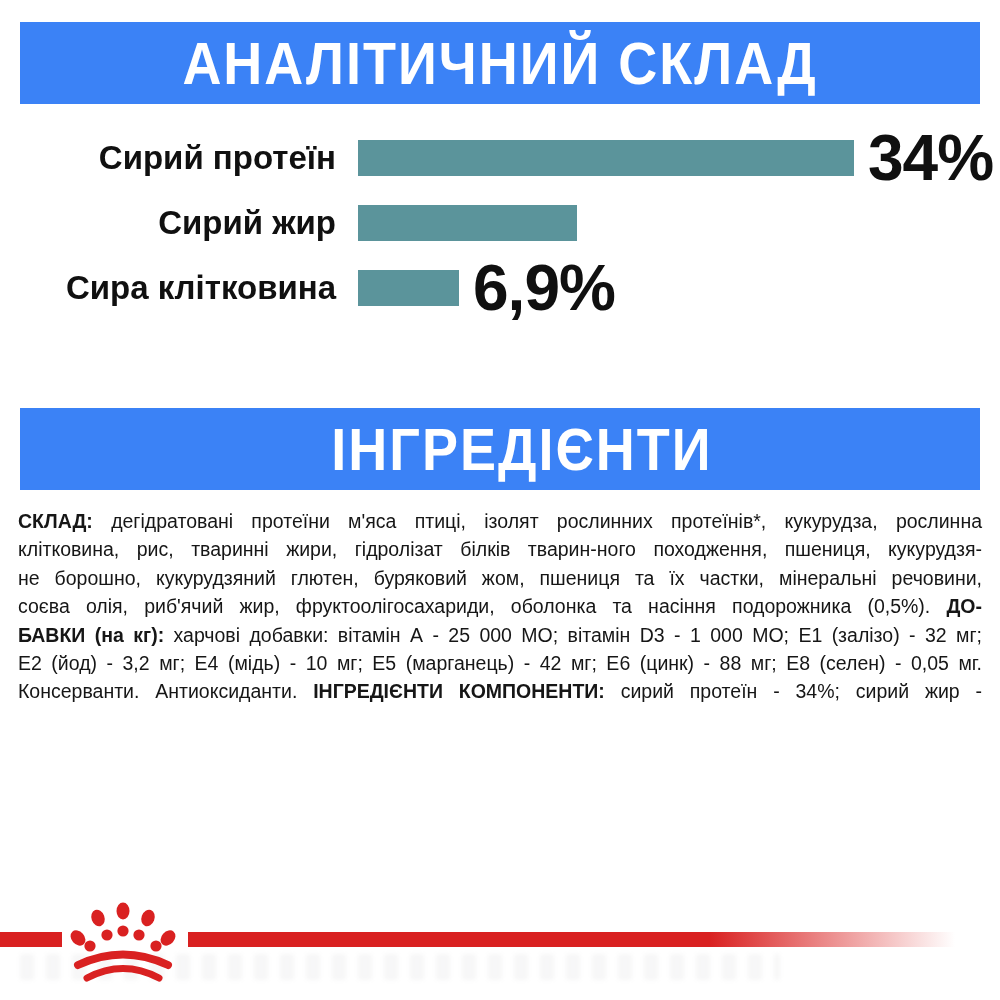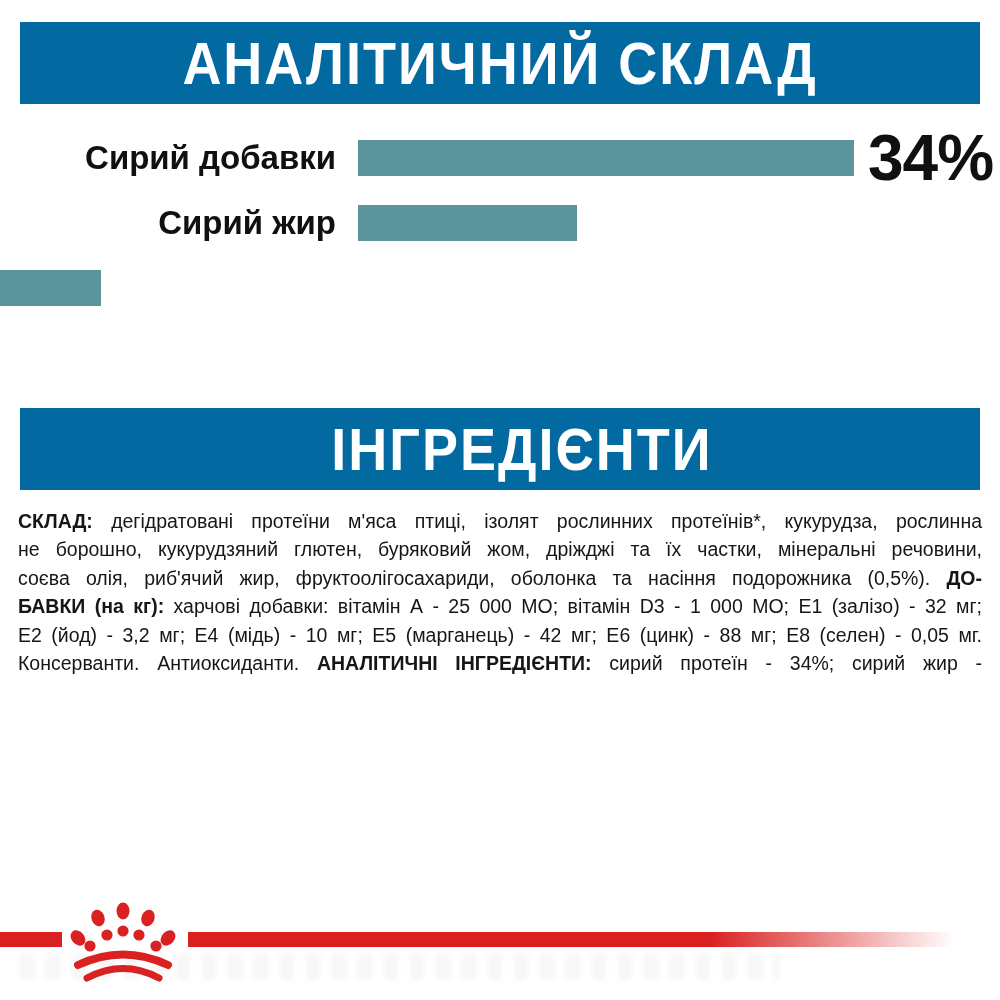--- a/index.html
+++ b/index.html
@@ -8,7 +8,7 @@
     font-family:"Liberation Sans", sans-serif;color:#141414;overflow:hidden;
   }
   .banner{
-    margin:0 20px;height:82px;background:#0369a1;
+    margin:0 20px;height:82px;background:#3b82f6;
     display:flex;align-items:center;justify-content:center;
   }
   .banner .banner-text{

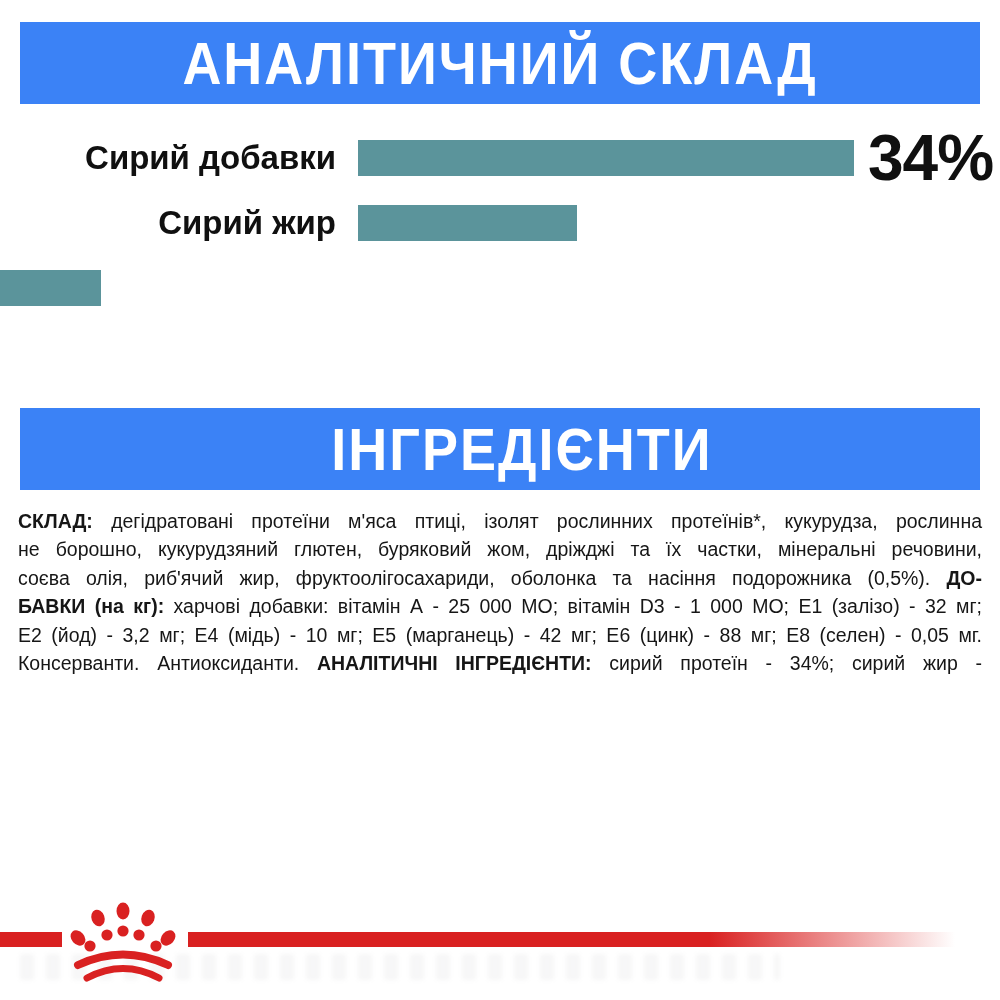--- a/index.html
+++ b/index.html
@@ -59,7 +59,7 @@
 
 <div class="chart">
   <div class="chart-row">
-    <div class="bar-label">Сирий добавки</div>
+    <div class="bar-label">Сирий протеїн</div>
     <div class="bar" style="width: 496px; background: rgb(91, 148, 155);"></div>
     <div class="bar-value">34%</div>
   </div>

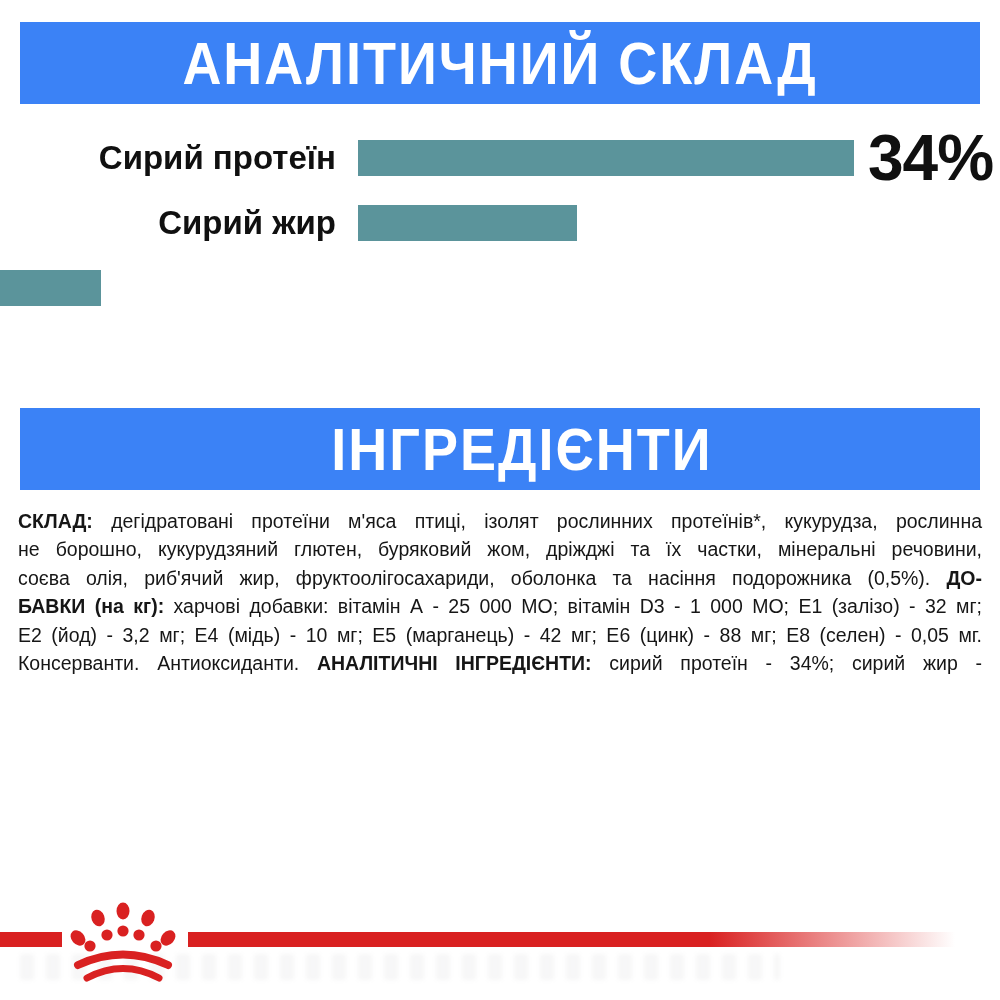--- a/index.html
+++ b/index.html
@@ -68,6 +68,7 @@
     <div class="bar" style="width: 219px; background: rgb(91, 148, 155);"></div>
   </div>
   <div class="chart-row">
+    <div class="bar-label">Сира клітковина</div>
     <div class="bar" style="width: 101px; background: rgb(91, 148, 155);"></div>
   </div>
 </div>

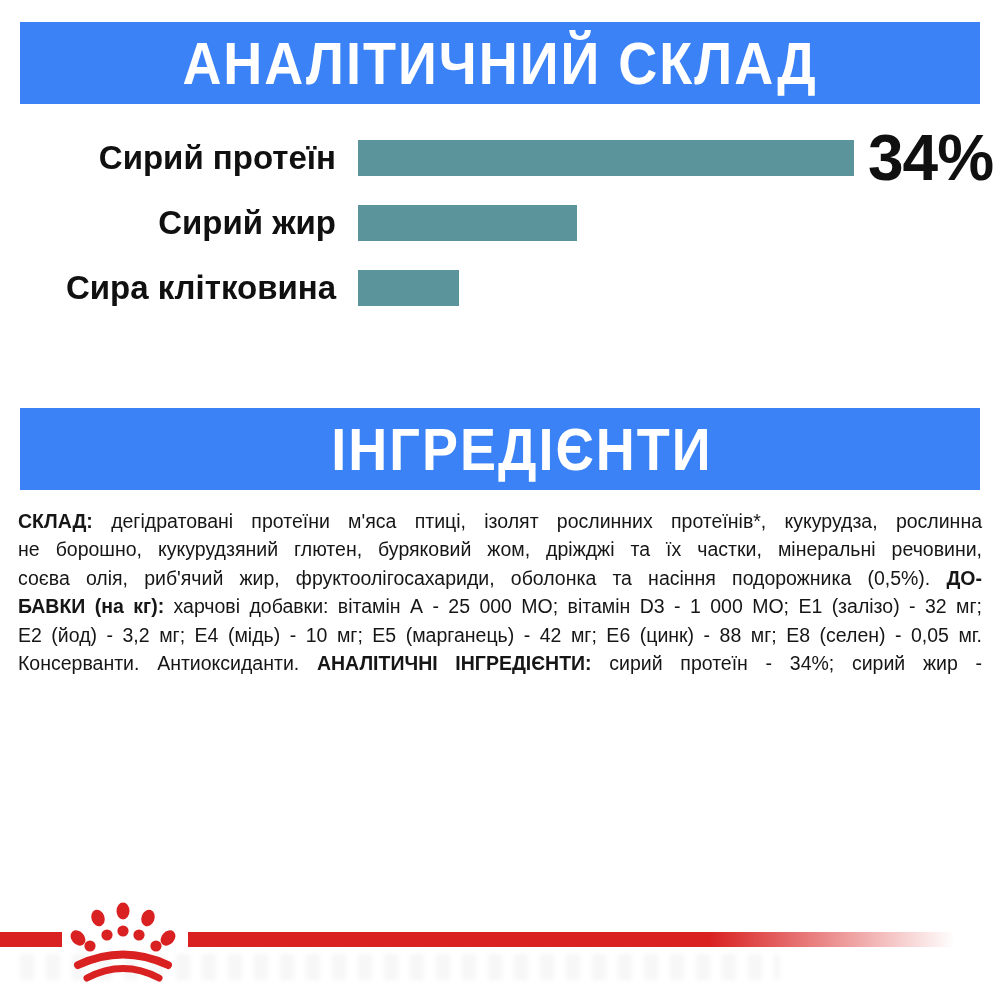--- a/index.html
+++ b/index.html
@@ -70,6 +70,7 @@
   <div class="chart-row">
     <div class="bar-label">Сира клітковина</div>
     <div class="bar" style="width: 101px; background: rgb(91, 148, 155);"></div>
+    <div class="bar-value">6,9%</div>
   </div>
 </div>
 

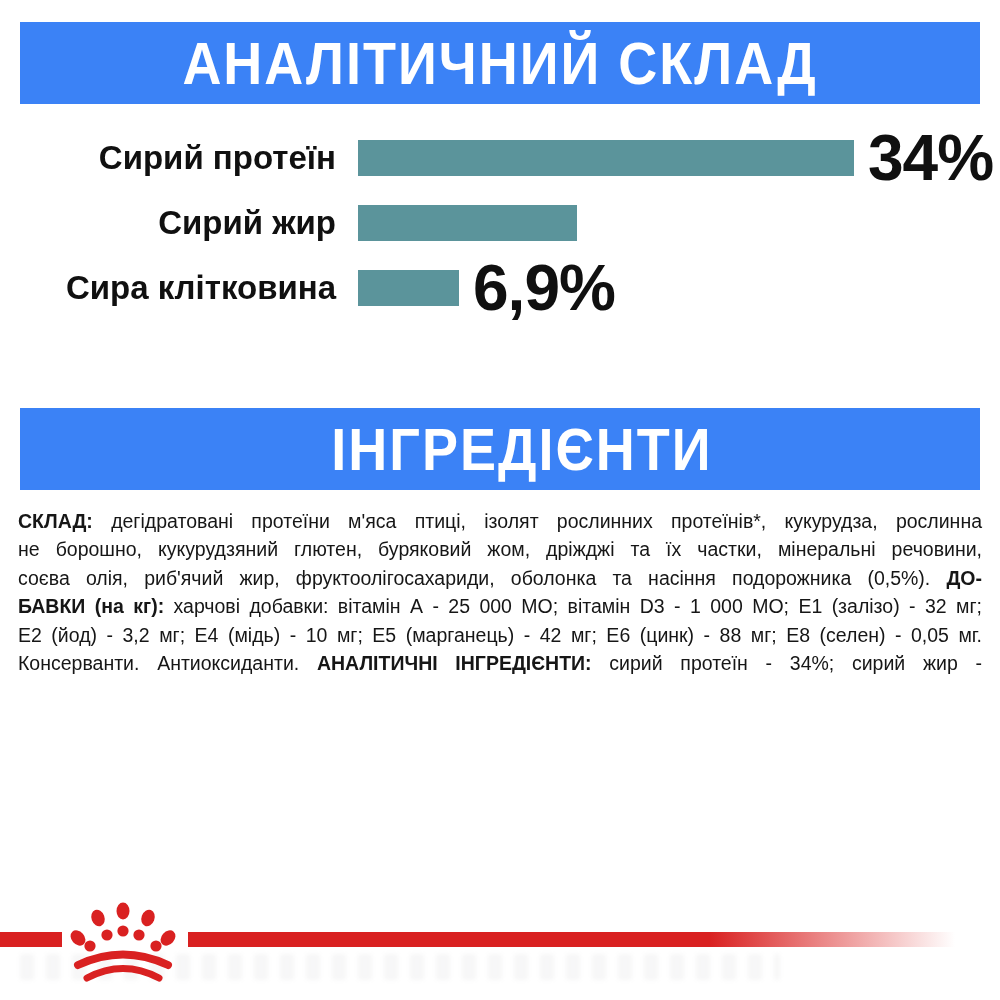--- a/index.html
+++ b/index.html
@@ -80,6 +80,7 @@
 
 <div class="composition">
     <div class="comp-line just"><span class="b">СКЛАД: </span><span>дегідратовані протеїни м'яса птиці, ізолят рослинних протеїнів*, кукурудза, рослинна</span></div>
+    <div class="comp-line just"><span>клітковина, рис, тваринні жири, гідролізат білків тварин-ного походження, пшениця, кукурудзя-</span></div>
     <div class="comp-line just"><span>не борошно, кукурудзяний глютен, буряковий жом, дріжджі та їх частки, мінеральні речовини,</span></div>
     <div class="comp-line just"><span>соєва олія, риб'ячий жир, фруктоолігосахариди, оболонка та насіння подорожника (0,5%). </span><span class="b">ДО-</span></div>
     <div class="comp-line just"><span class="b">БАВКИ (на кг): </span><span>харчові добавки: вітамін А - 25 000 МО; вітамін D3 - 1 000 МО; Е1 (залізо) - 32 мг;</span></div>

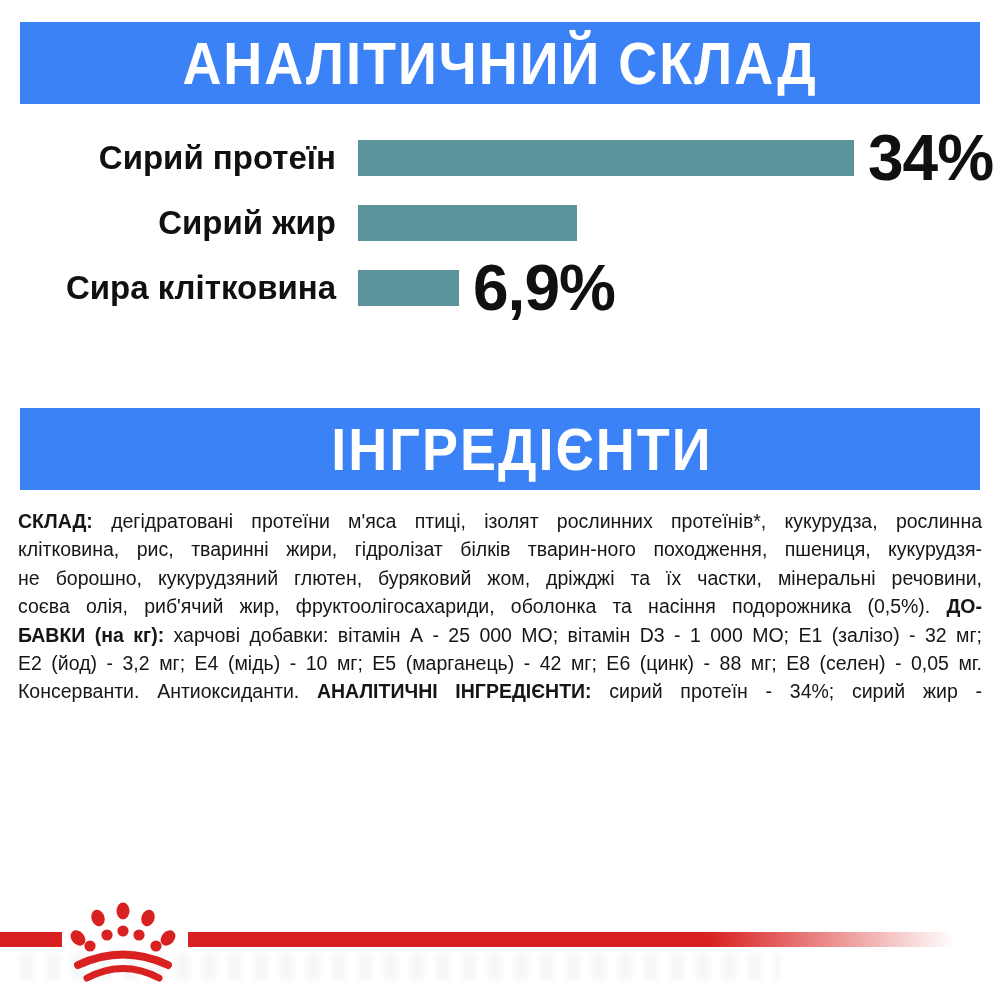--- a/index.html
+++ b/index.html
@@ -81,7 +81,7 @@
 <div class="composition">
     <div class="comp-line just"><span class="b">СКЛАД: </span><span>дегідратовані протеїни м'яса птиці, ізолят рослинних протеїнів*, кукурудза, рослинна</span></div>
     <div class="comp-line just"><span>клітковина, рис, тваринні жири, гідролізат білків тварин-ного походження, пшениця, кукурудзя-</span></div>
-    <div class="comp-line just"><span>не борошно, кукурудзяний глютен, буряковий жом, дріжджі та їх частки, мінеральні речовини,</span></div>
+    <div class="comp-line just"><span>не борошно, кукурудзяний глютен, буряковий жом, пшениця та їх частки, мінеральні речовини,</span></div>
     <div class="comp-line just"><span>соєва олія, риб'ячий жир, фруктоолігосахариди, оболонка та насіння подорожника (0,5%). </span><span class="b">ДО-</span></div>
     <div class="comp-line just"><span class="b">БАВКИ (на кг): </span><span>харчові добавки: вітамін А - 25 000 МО; вітамін D3 - 1 000 МО; Е1 (залізо) - 32 мг;</span></div>
     <div class="comp-line just"><span>Е2 (йод) - 3,2 мг; Е4 (мідь) - 10 мг; Е5 (марганець) - 42 мг; Е6 (цинк) - 88 мг; Е8 (селен) - 0,05 мг.</span></div>

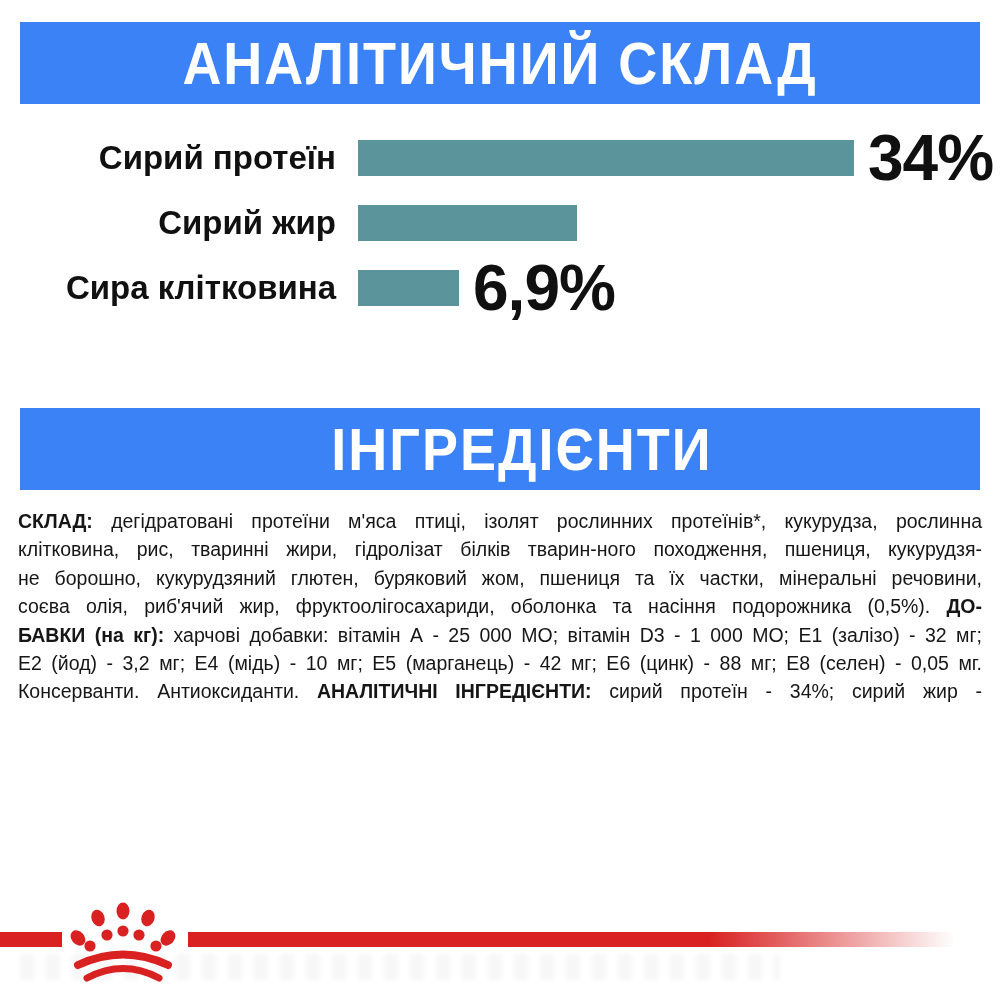--- a/index.html
+++ b/index.html
@@ -85,7 +85,7 @@
     <div class="comp-line just"><span>соєва олія, риб'ячий жир, фруктоолігосахариди, оболонка та насіння подорожника (0,5%). </span><span class="b">ДО-</span></div>
     <div class="comp-line just"><span class="b">БАВКИ (на кг): </span><span>харчові добавки: вітамін А - 25 000 МО; вітамін D3 - 1 000 МО; Е1 (залізо) - 32 мг;</span></div>
     <div class="comp-line just"><span>Е2 (йод) - 3,2 мг; Е4 (мідь) - 10 мг; Е5 (марганець) - 42 мг; Е6 (цинк) - 88 мг; Е8 (селен) - 0,05 мг.</span></div>
-    <div class="comp-line just"><span>Консерванти. Антиоксиданти. </span><span class="b">АНАЛІТИЧНІ ІНГРЕДІЄНТИ: </span><span>сирий протеїн - 34%; сирий жир -</span></div>
+    <div class="comp-line just"><span>Консерванти. Антиоксиданти. </span><span class="b">ІНГРЕДІЄНТИ КОМПОНЕНТИ: </span><span>сирий протеїн - 34%; сирий жир -</span></div>
   </div>
 
 <div class="footer">

